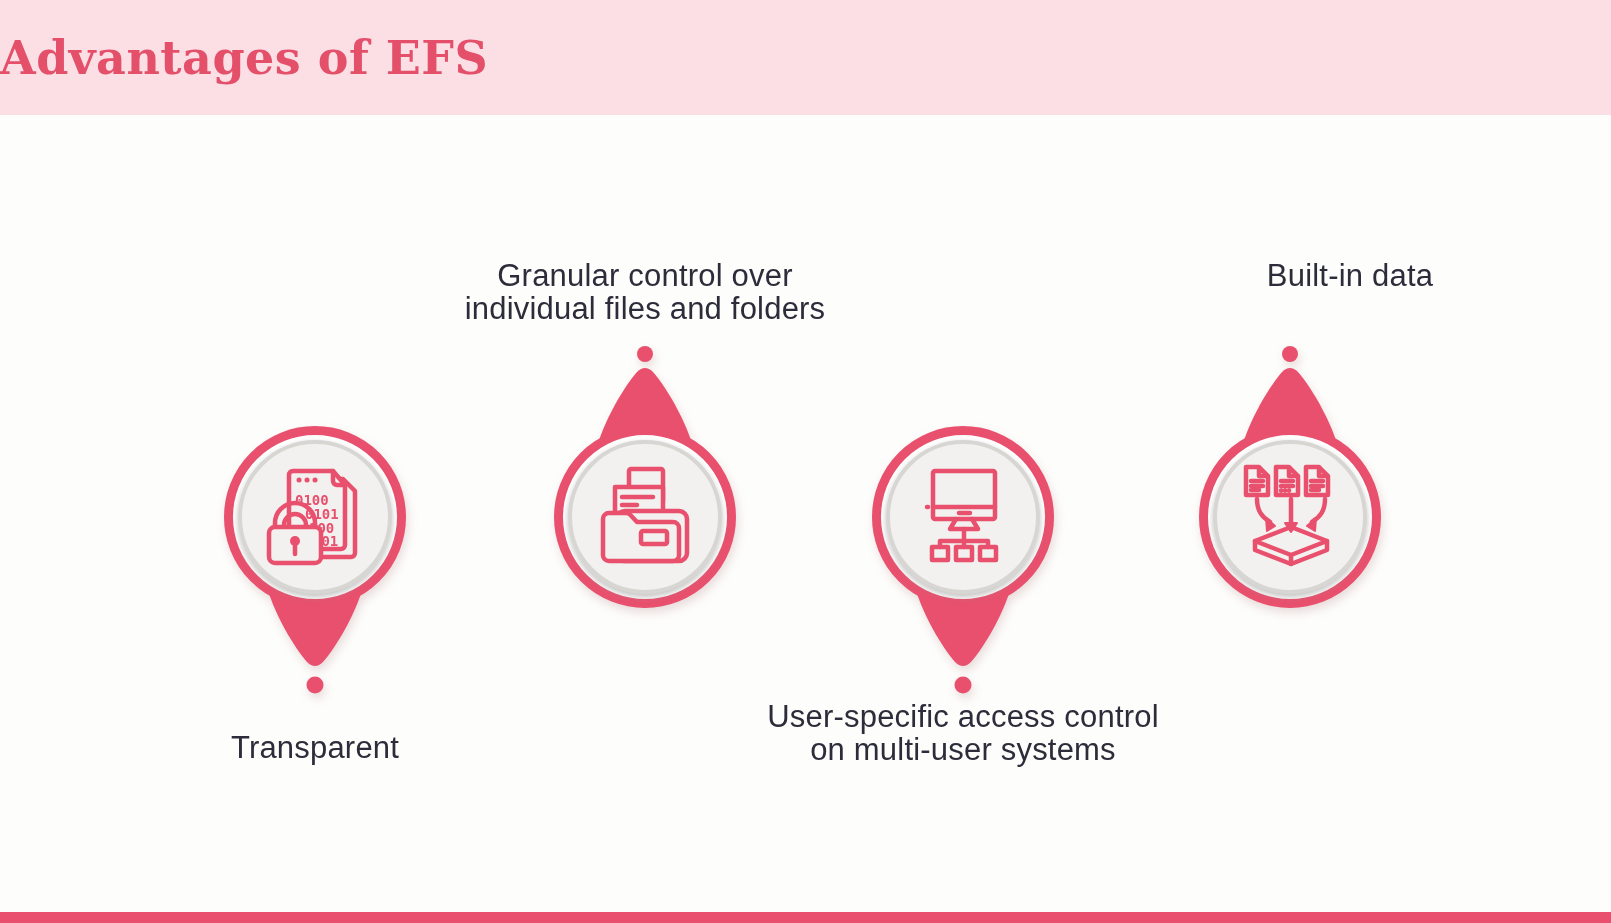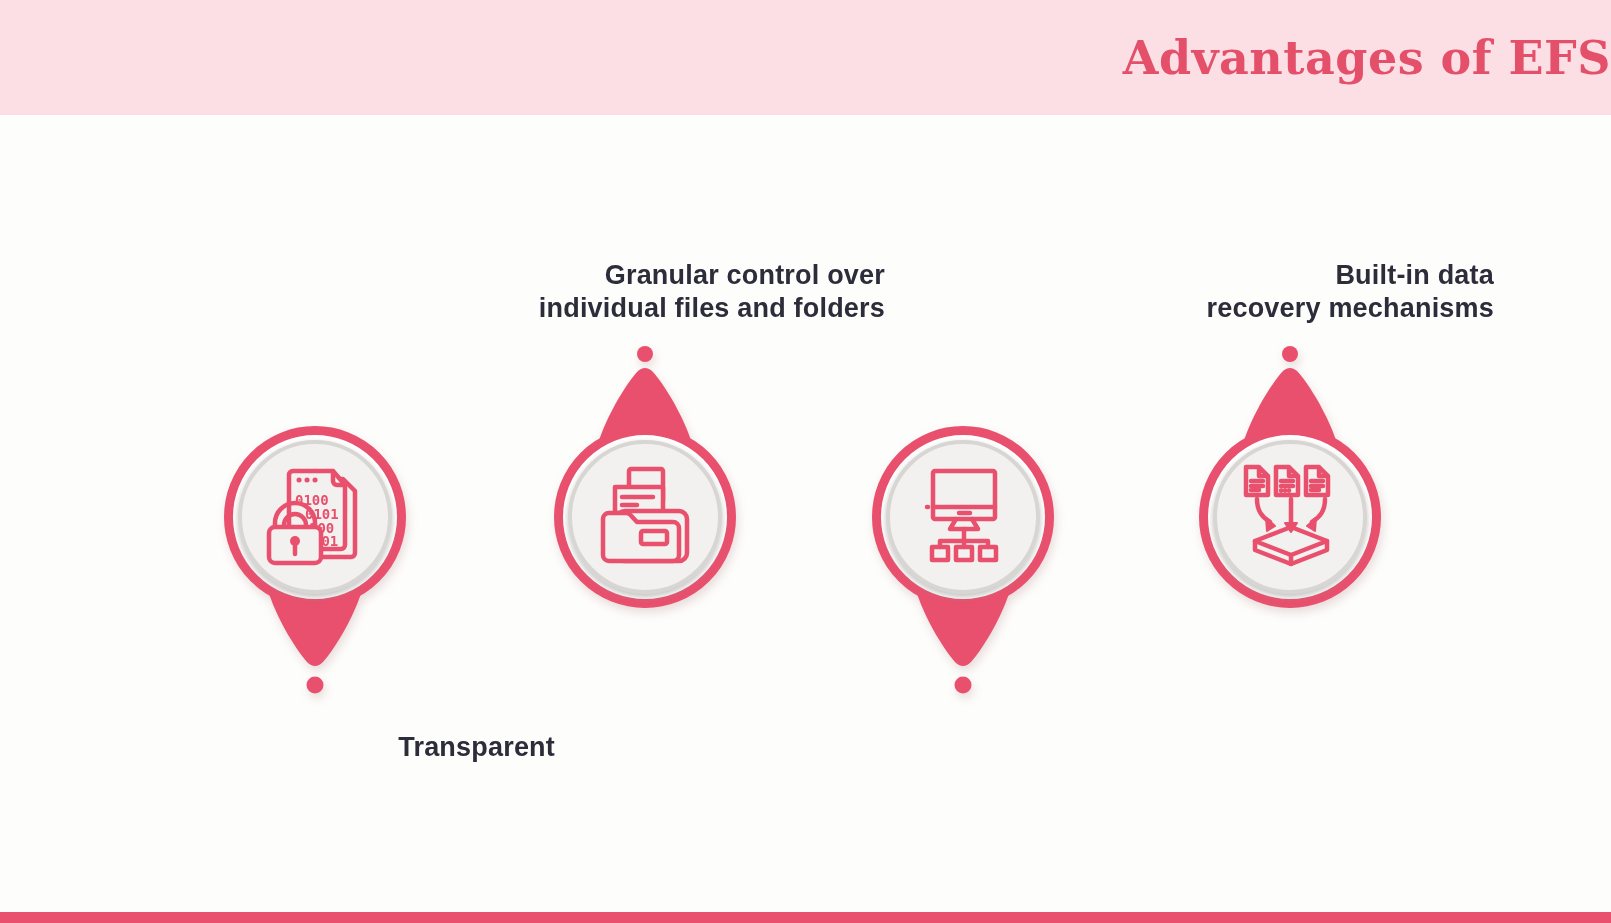--- a/index.html
+++ b/index.html
@@ -13,7 +13,7 @@
   .header{
     position:absolute;left:0;top:0;width:100%;height:115px;
     background:#fcdee5;
-    display:flex;align-items:center;justify-content:flex-end;
+    display:flex;align-items:center;justify-content:flex-start;
   }
   .title{
     margin:0;

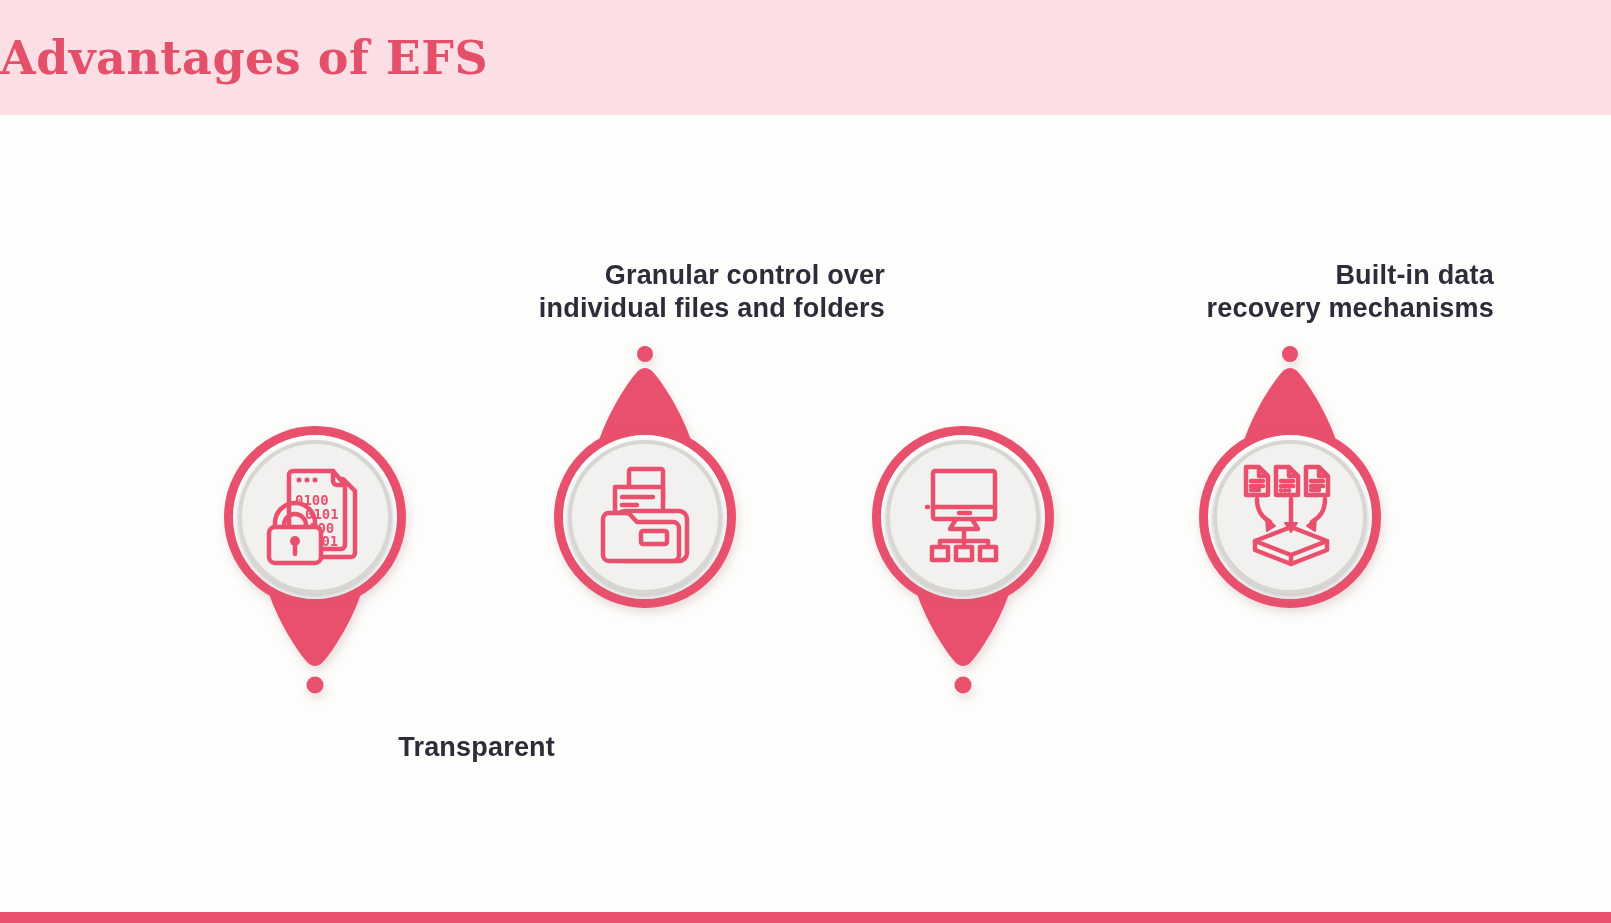--- a/index.html
+++ b/index.html
@@ -37,10 +37,10 @@
   .pin-4{left:1180px;top:322px;}
   .feature-label{
     position:absolute;width:480px;
-    text-align:right;
-    font-size:27px;
+    text-align:center;
+    font-size:31px;
     line-height:33px;
-    font-weight:700;
+    font-weight:400;
     color:#2d2c3a;
     letter-spacing:0.2px;
   }

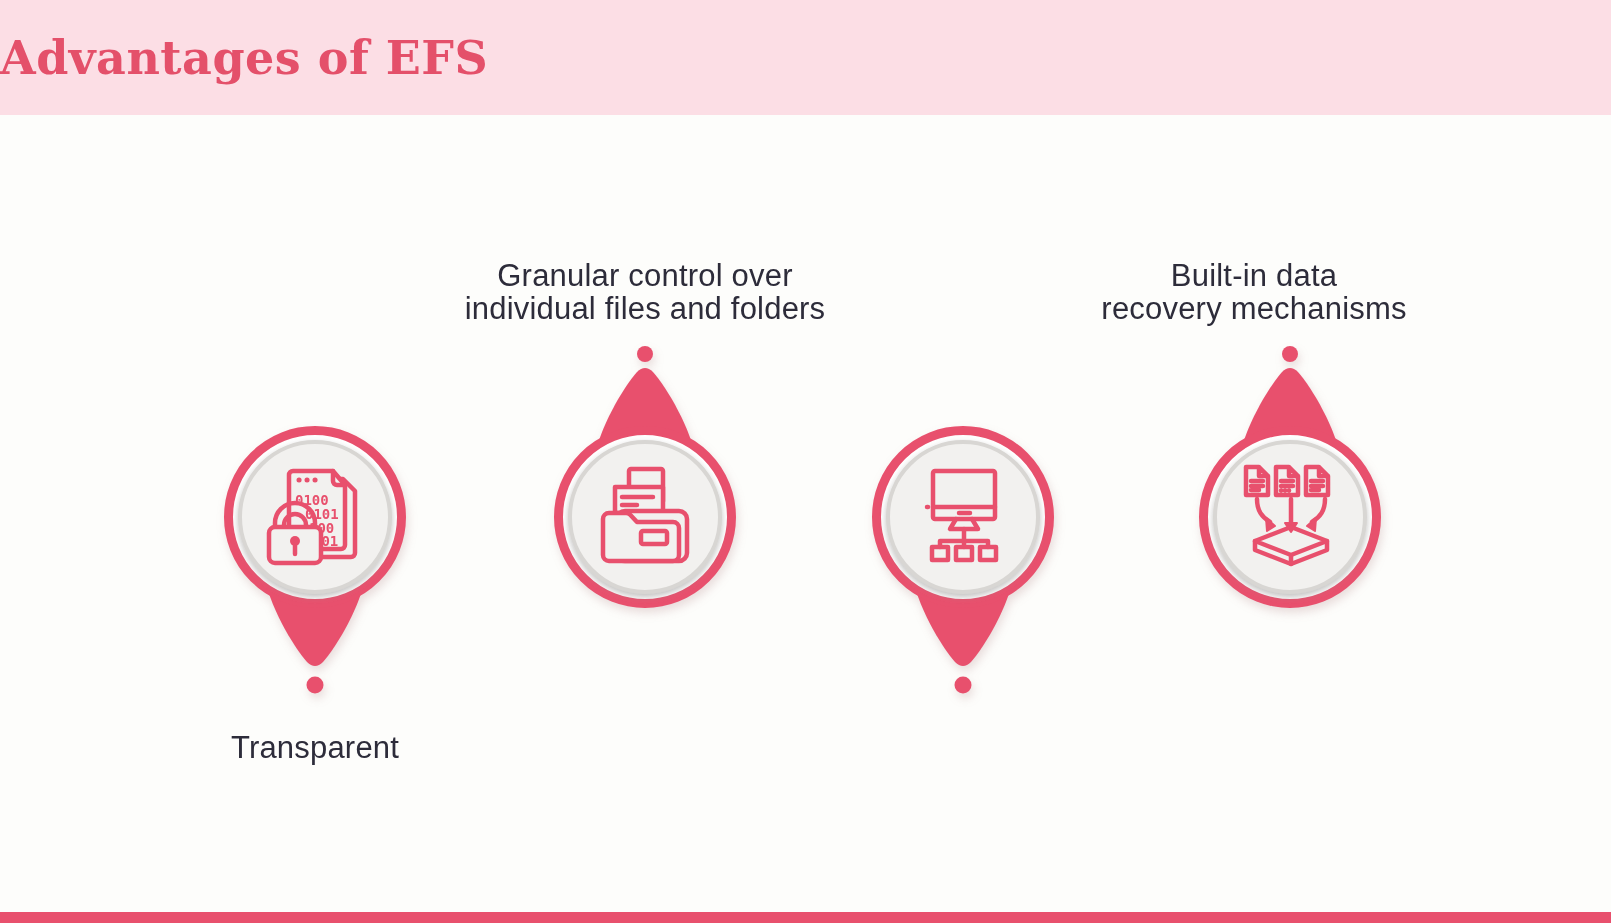--- a/index.html
+++ b/index.html
@@ -47,7 +47,7 @@
   .label-1{left:75px;top:731px;}
   .label-2{left:405px;top:259px;}
   .label-3{left:723px;top:700px;}
-  .label-4{left:1014px;top:259px;}
+  .label-4{left:1110px;top:259px;}
   .icon-stroke{
     stroke:#e8506d;stroke-width:4.5;fill:none;
     stroke-linecap:round;stroke-linejoin:round;

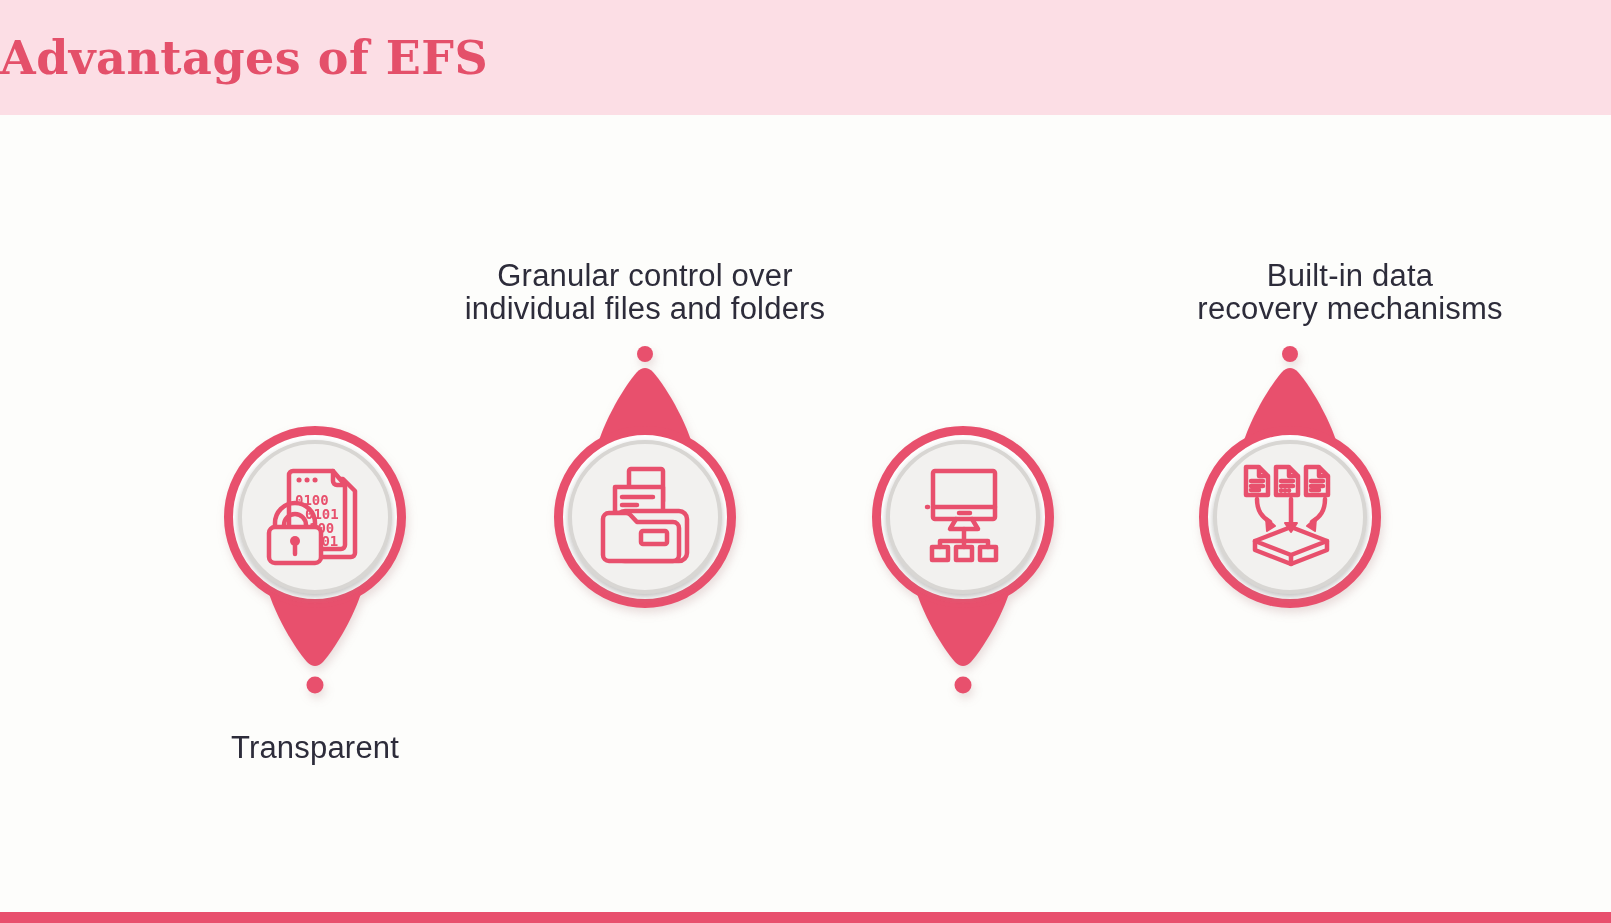--- a/index.html
+++ b/index.html
@@ -162,7 +162,6 @@
 
   <div class="feature-label label-4">
     <div>Built-in data</div>
-    <div>recovery mechanisms</div>
   </div>
 
   <div class="bottom-bar"></div>

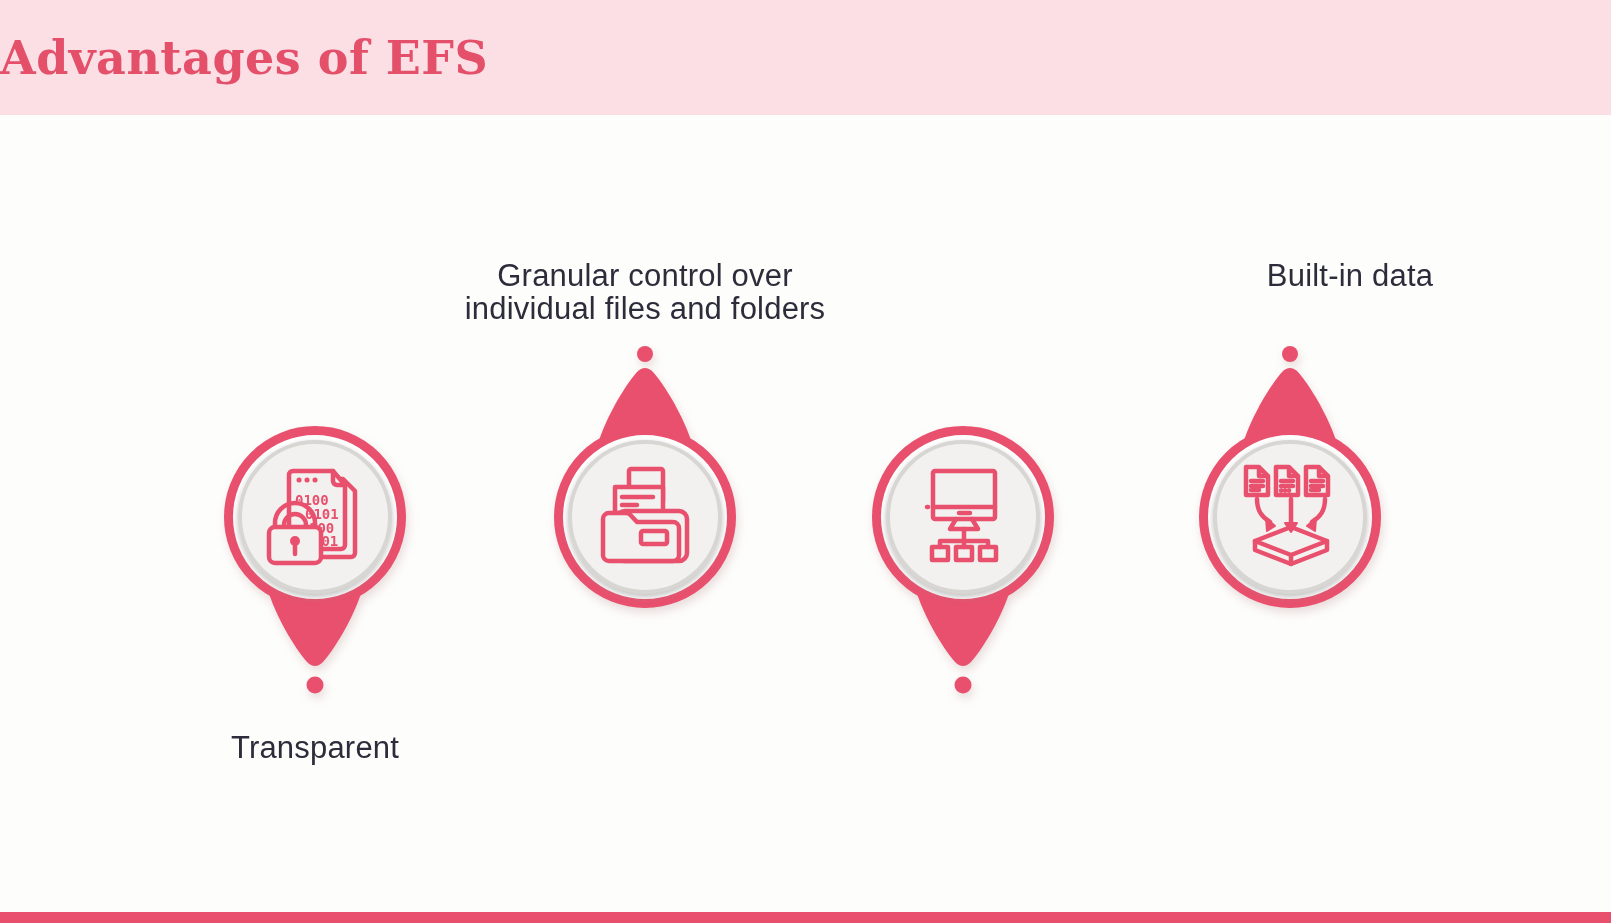--- a/index.html
+++ b/index.html
@@ -159,6 +159,10 @@
     <div>individual files and folders</div>
   </div>
 
+  <div class="feature-label label-3">
+    <div>User-specific access control</div>
+    <div>on multi-user systems</div>
+  </div>
 
   <div class="feature-label label-4">
     <div>Built-in data</div>

